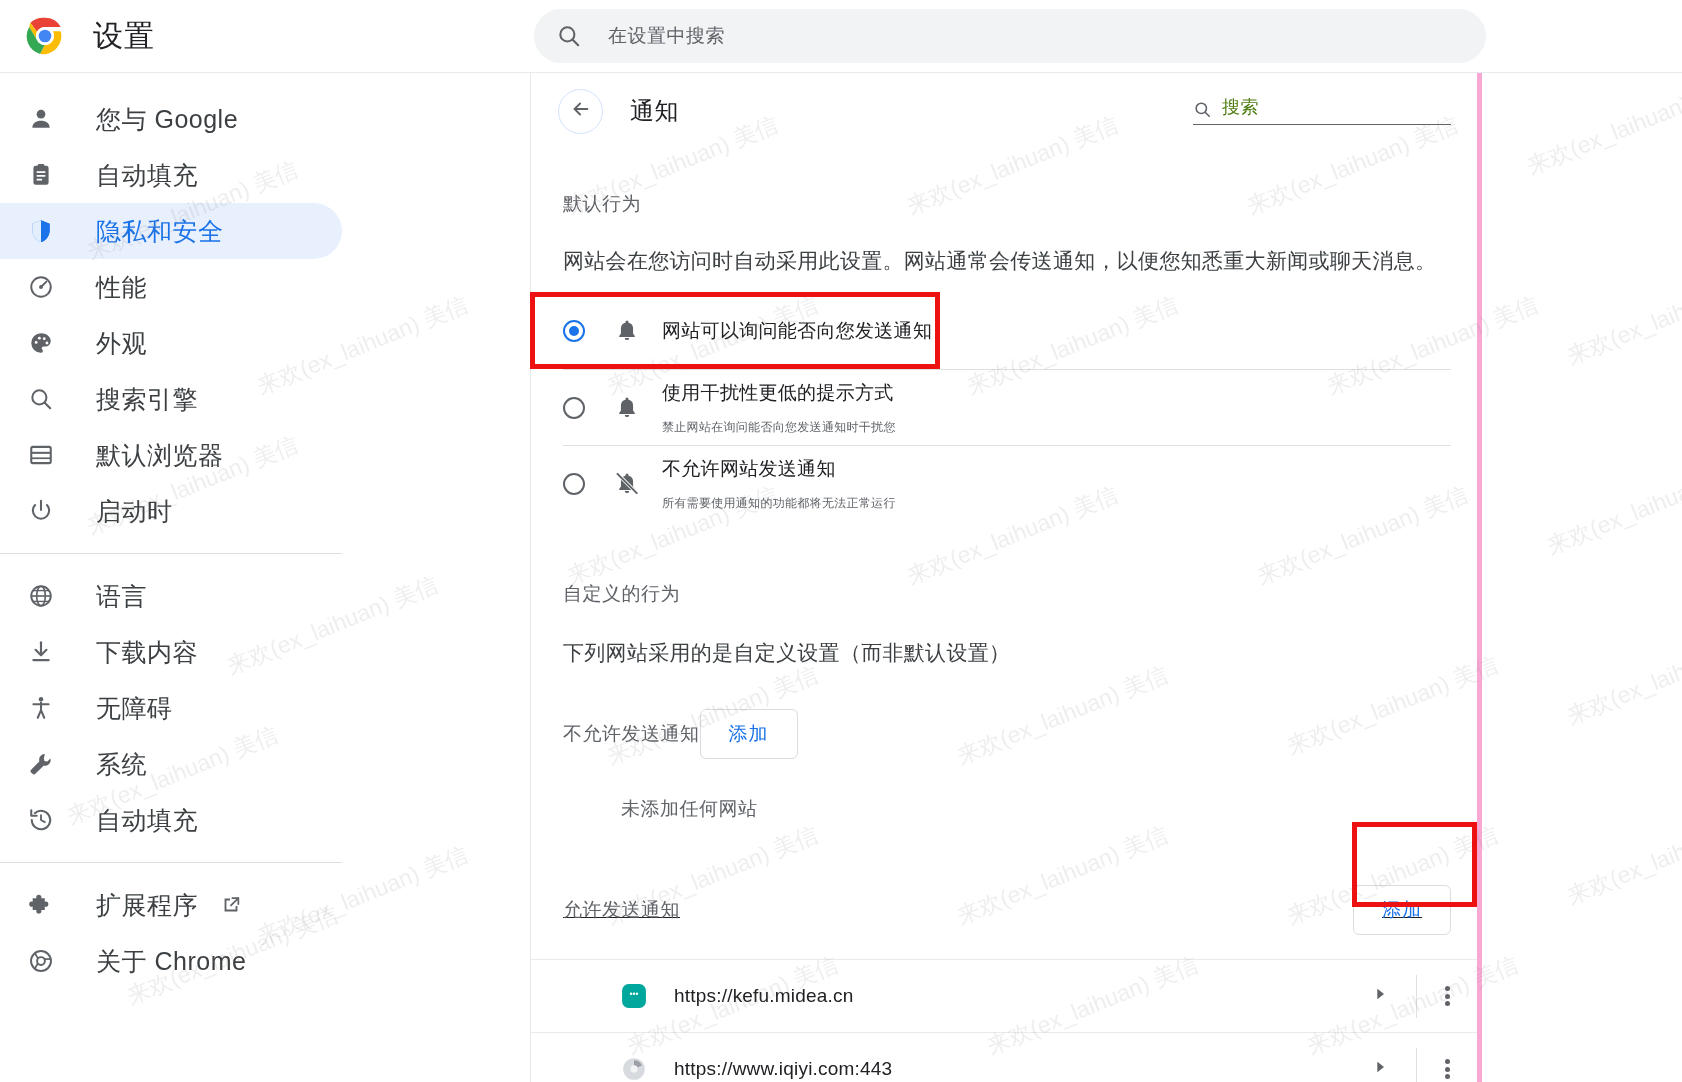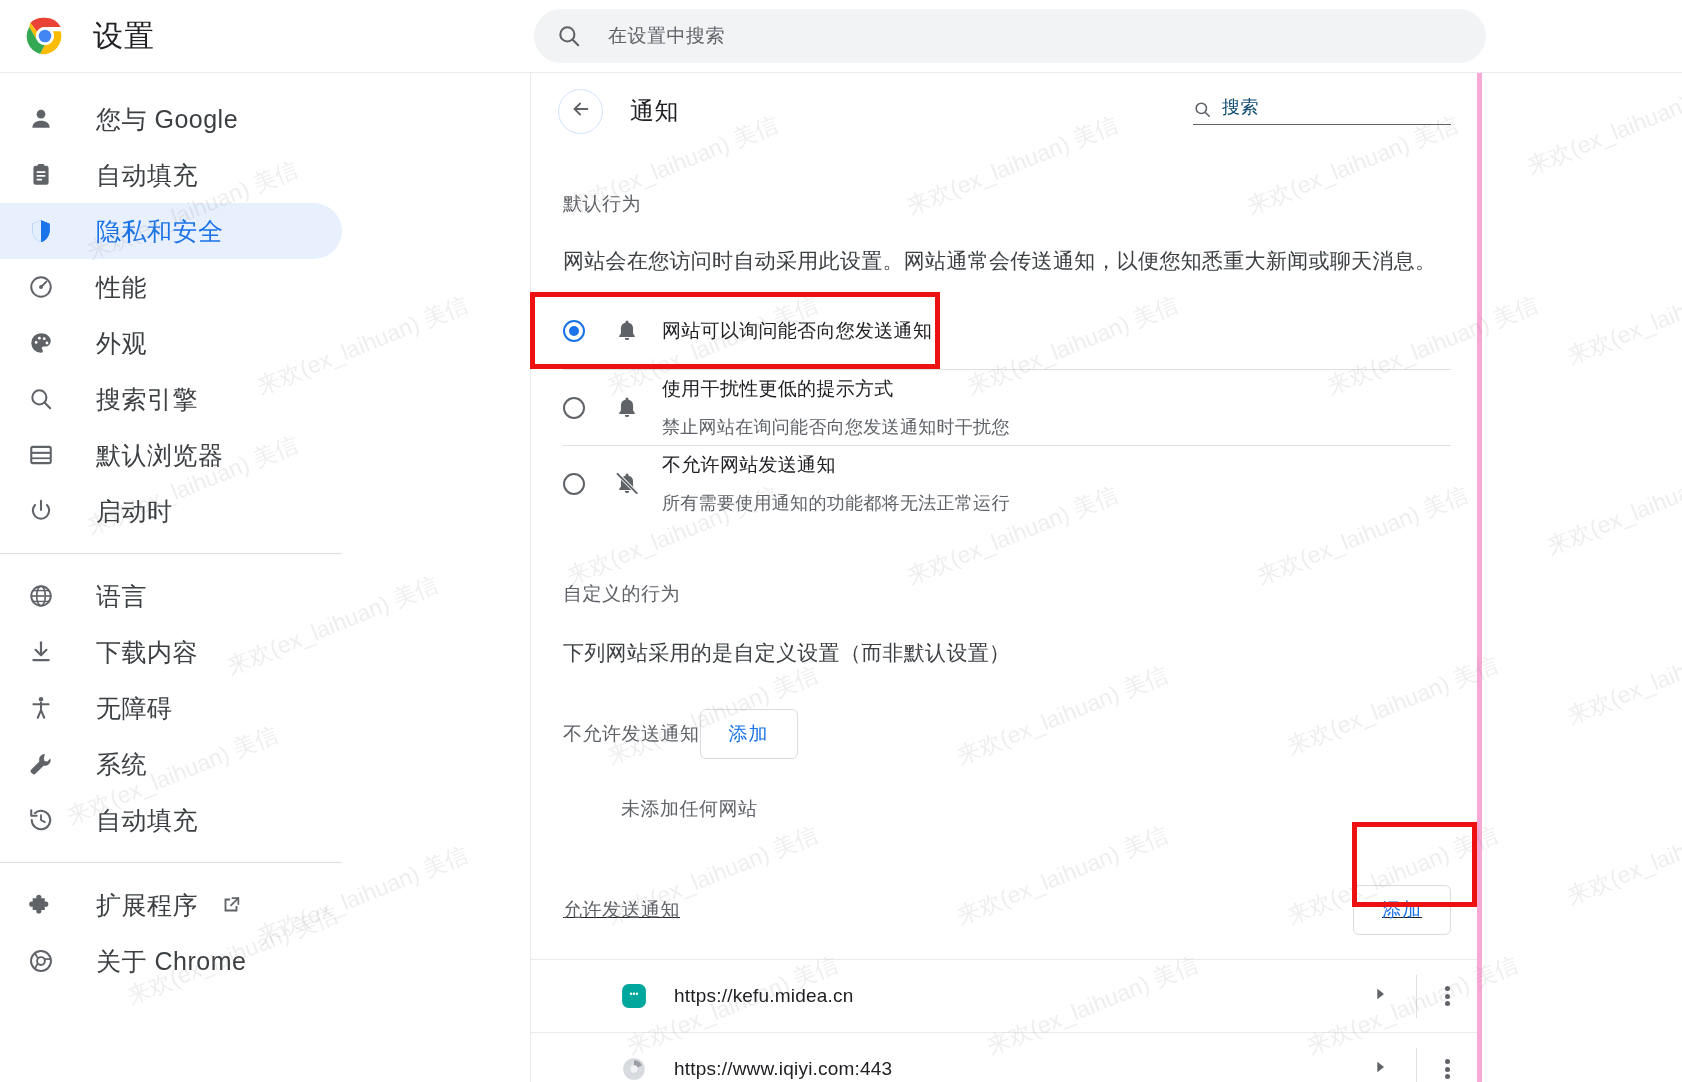--- a/index.html
+++ b/index.html
@@ -72,7 +72,7 @@
     width:258px; border-bottom:1px solid #5f6368; padding-bottom:5px;
   }
   .head-search .s-ico{ width:19px; height:19px; margin-right:10px; flex:0 0 auto;}
-  .head-search .s-lbl{ font-size:18px; color:#0c4a6e; letter-spacing:.5px;}
+  .head-search .s-lbl{ font-size:18px; color:#4d7c0f; letter-spacing:.5px;}
 
   .sec-title{ font-size:19px; color:#5f6368; letter-spacing:.5px; }
   .sec-desc{ font-size:21px; color:#3c4043; letter-spacing:.3px;}

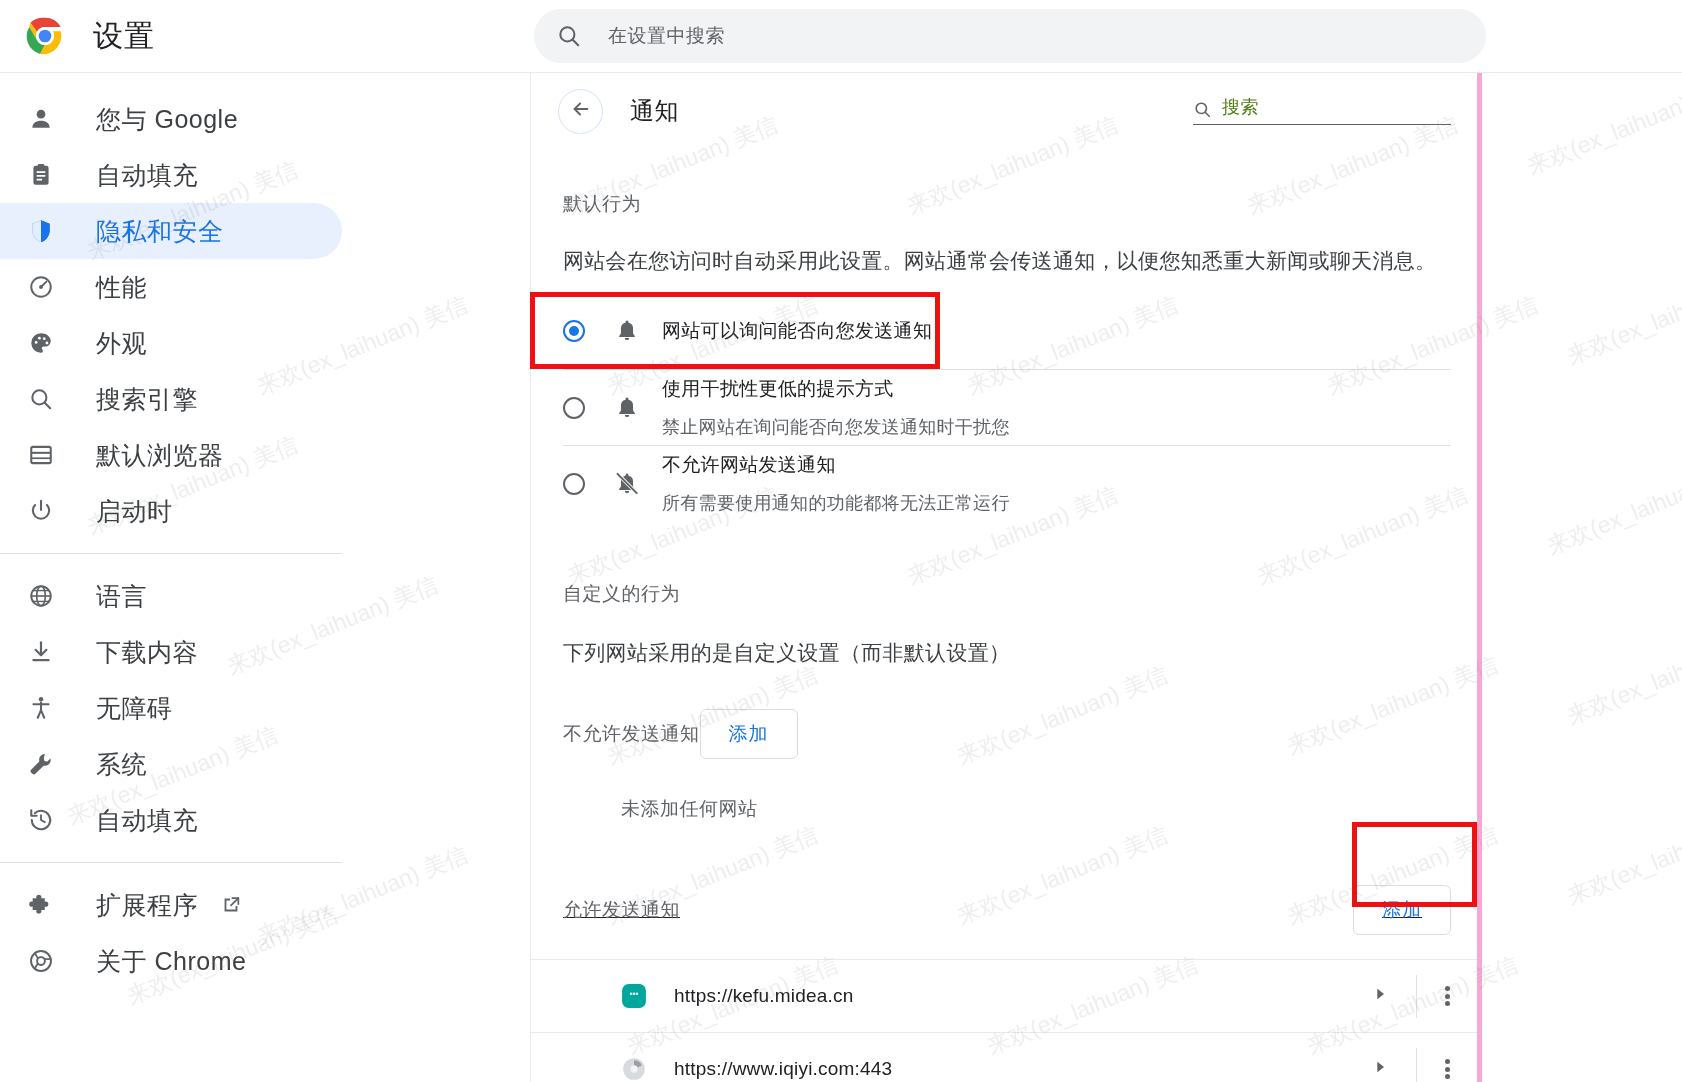--- a/index.html
+++ b/index.html
@@ -93,7 +93,7 @@
   .radio-ico{ width:26px; height:26px; margin-left:29px; flex:0 0 auto; display:flex; align-items:center; justify-content:center;}
   .radio-txt{ margin-left:22px; }
   .radio-t1{ font-size:19px; color:#202124; letter-spacing:.3px; line-height:1.45;}
-  .radio-t2{ font-size:18px; color:#5f6368; letter-spacing:.3px; line-height:1.45; margin-top:12px;}
+  .radio-t2{ font-size:12px; color:#5f6368; letter-spacing:.3px; line-height:1.45; margin-top:12px;}
 
   .add-btn{
     border:1px solid #dadce0; background:#fff; border-radius:6px;

